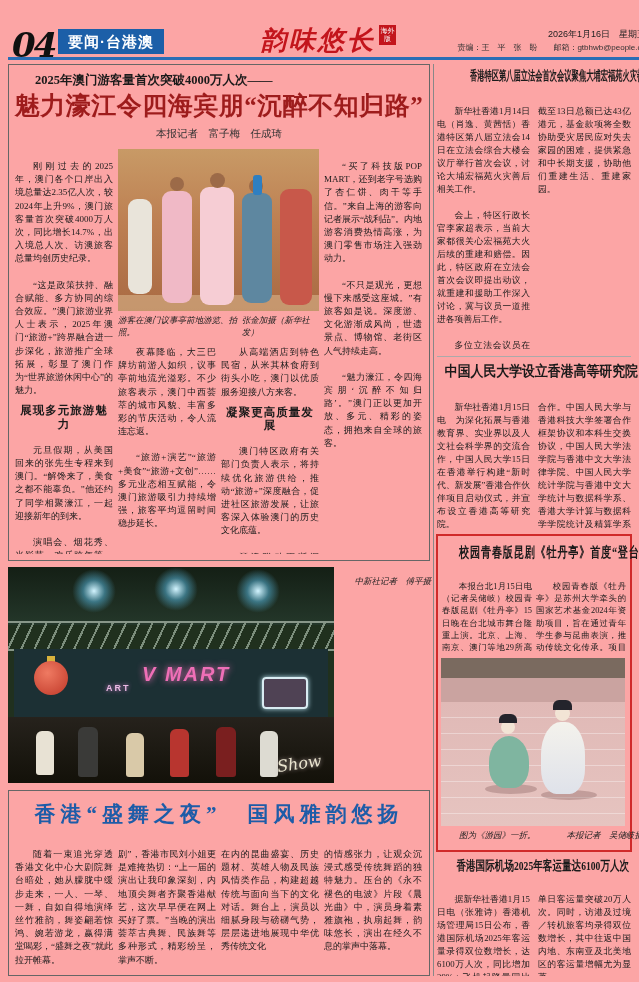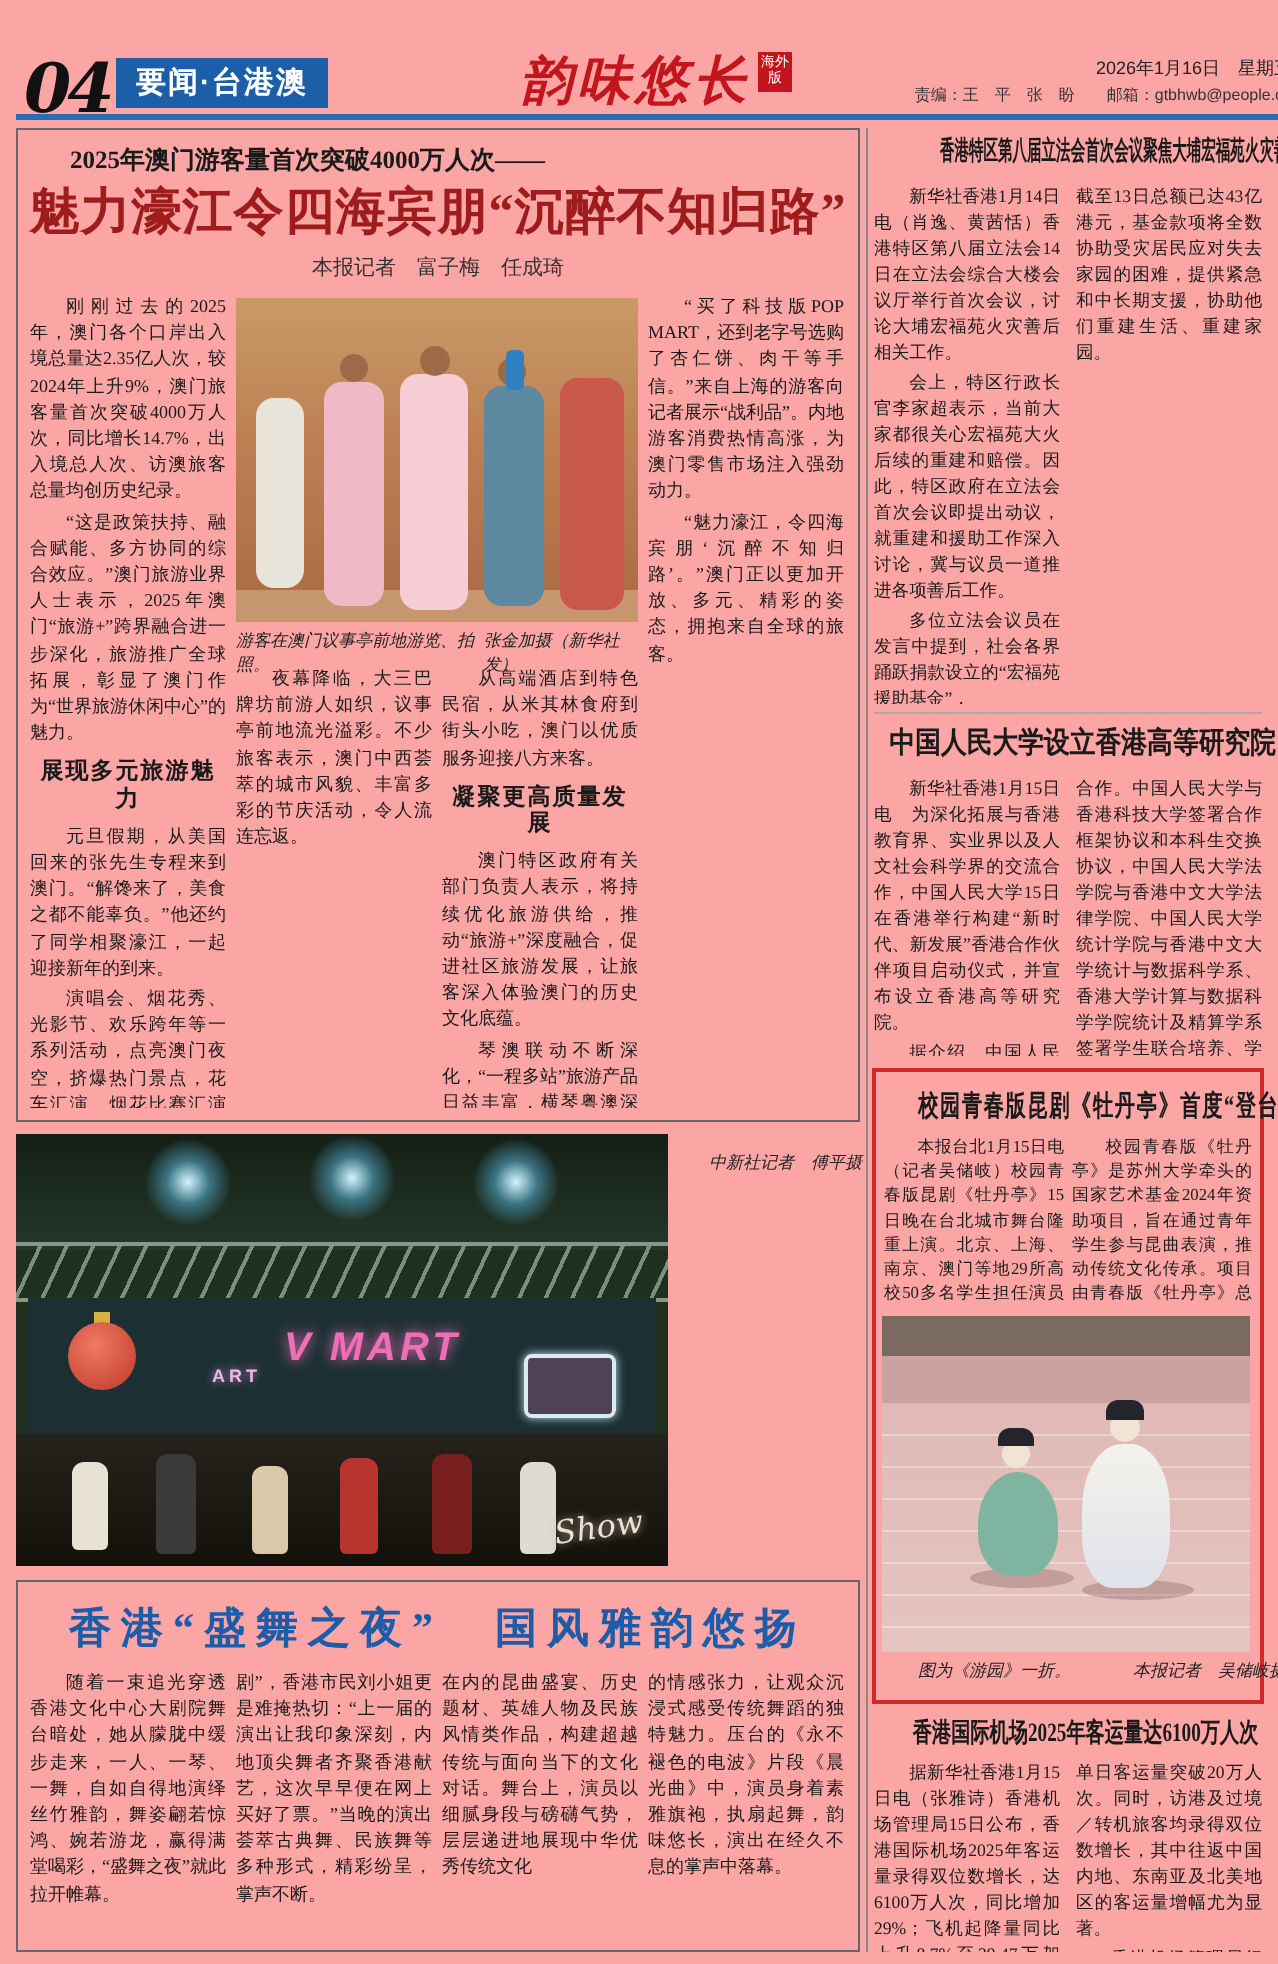--- a/index.html
+++ b/index.html
@@ -22,7 +22,7 @@
   .head-rule{position:absolute;left:8px;right:8px;top:57px;height:3px;background:#2a6db5;}
 
   
-  .para{margin:0 0 2px;text-indent:2em;text-align:justify;}
+  .para{margin:13px 0 2px;text-indent:2em;text-align:justify;}
   .cont{text-indent:0;}
   .col{position:absolute;overflow:hidden;}
   .mainbody{font-size:9px;line-height:13.2px;}

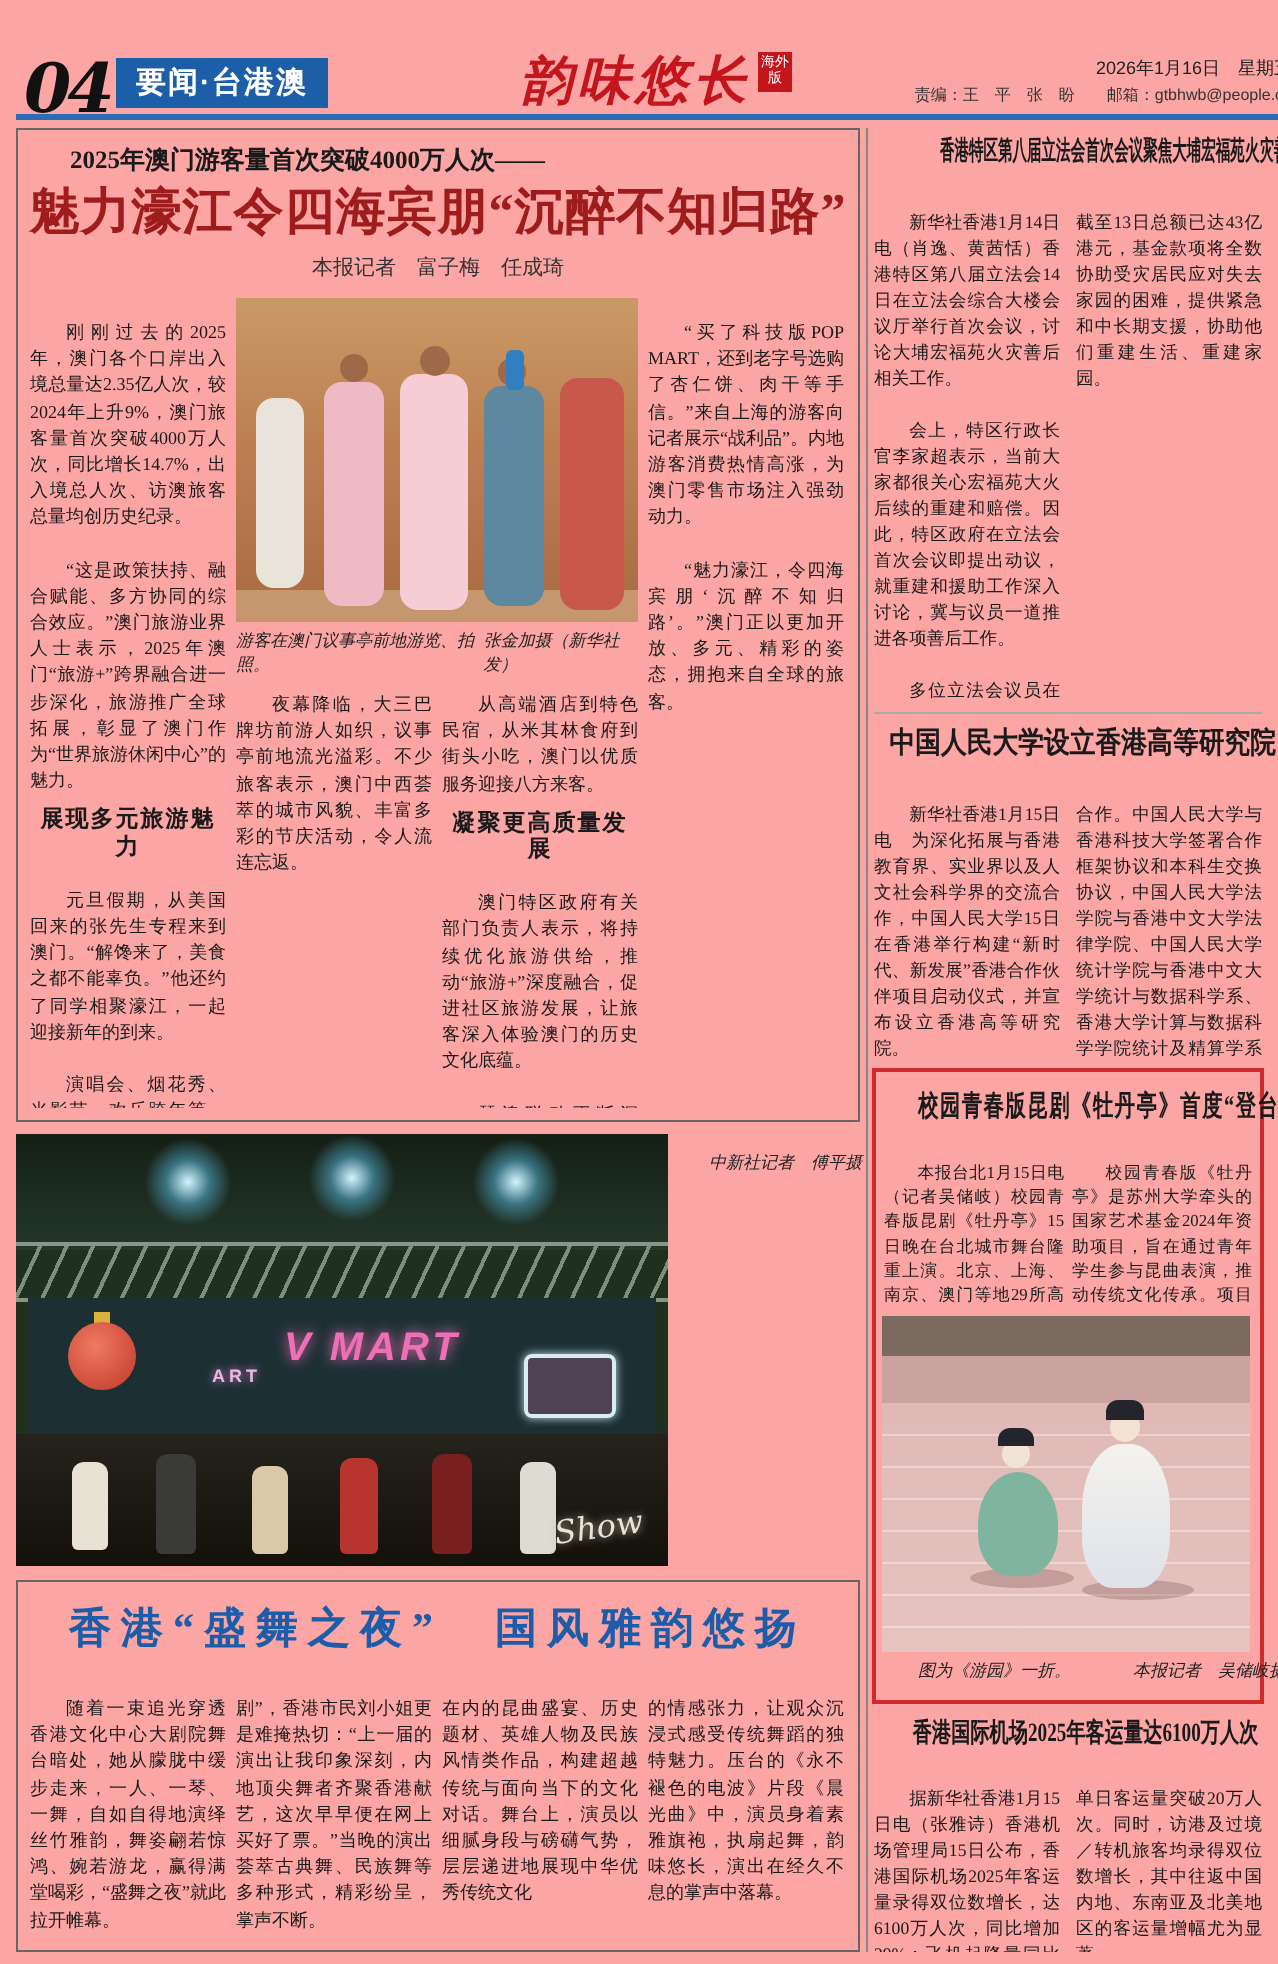--- a/index.html
+++ b/index.html
@@ -171,6 +171,7 @@
     </div>
     <div class="col mainbody mcol4">
       <p class="para">“买了科技版POP MART，还到老字号选购了杏仁饼、肉干等手信。”来自上海的游客向记者展示“战利品”。内地游客消费热情高涨，为澳门零售市场注入强劲动力。</p>
+      <p class="para">“不只是观光，更想慢下来感受这座城。”有旅客如是说。深度游、文化游渐成风尚，世遗景点、博物馆、老街区人气持续走高。</p>
       <p class="para">“魅力濠江，令四海宾朋‘沉醉不知归路’。”澳门正以更加开放、多元、精彩的姿态，拥抱来自全球的旅客。</p>
     </div>
   </section>

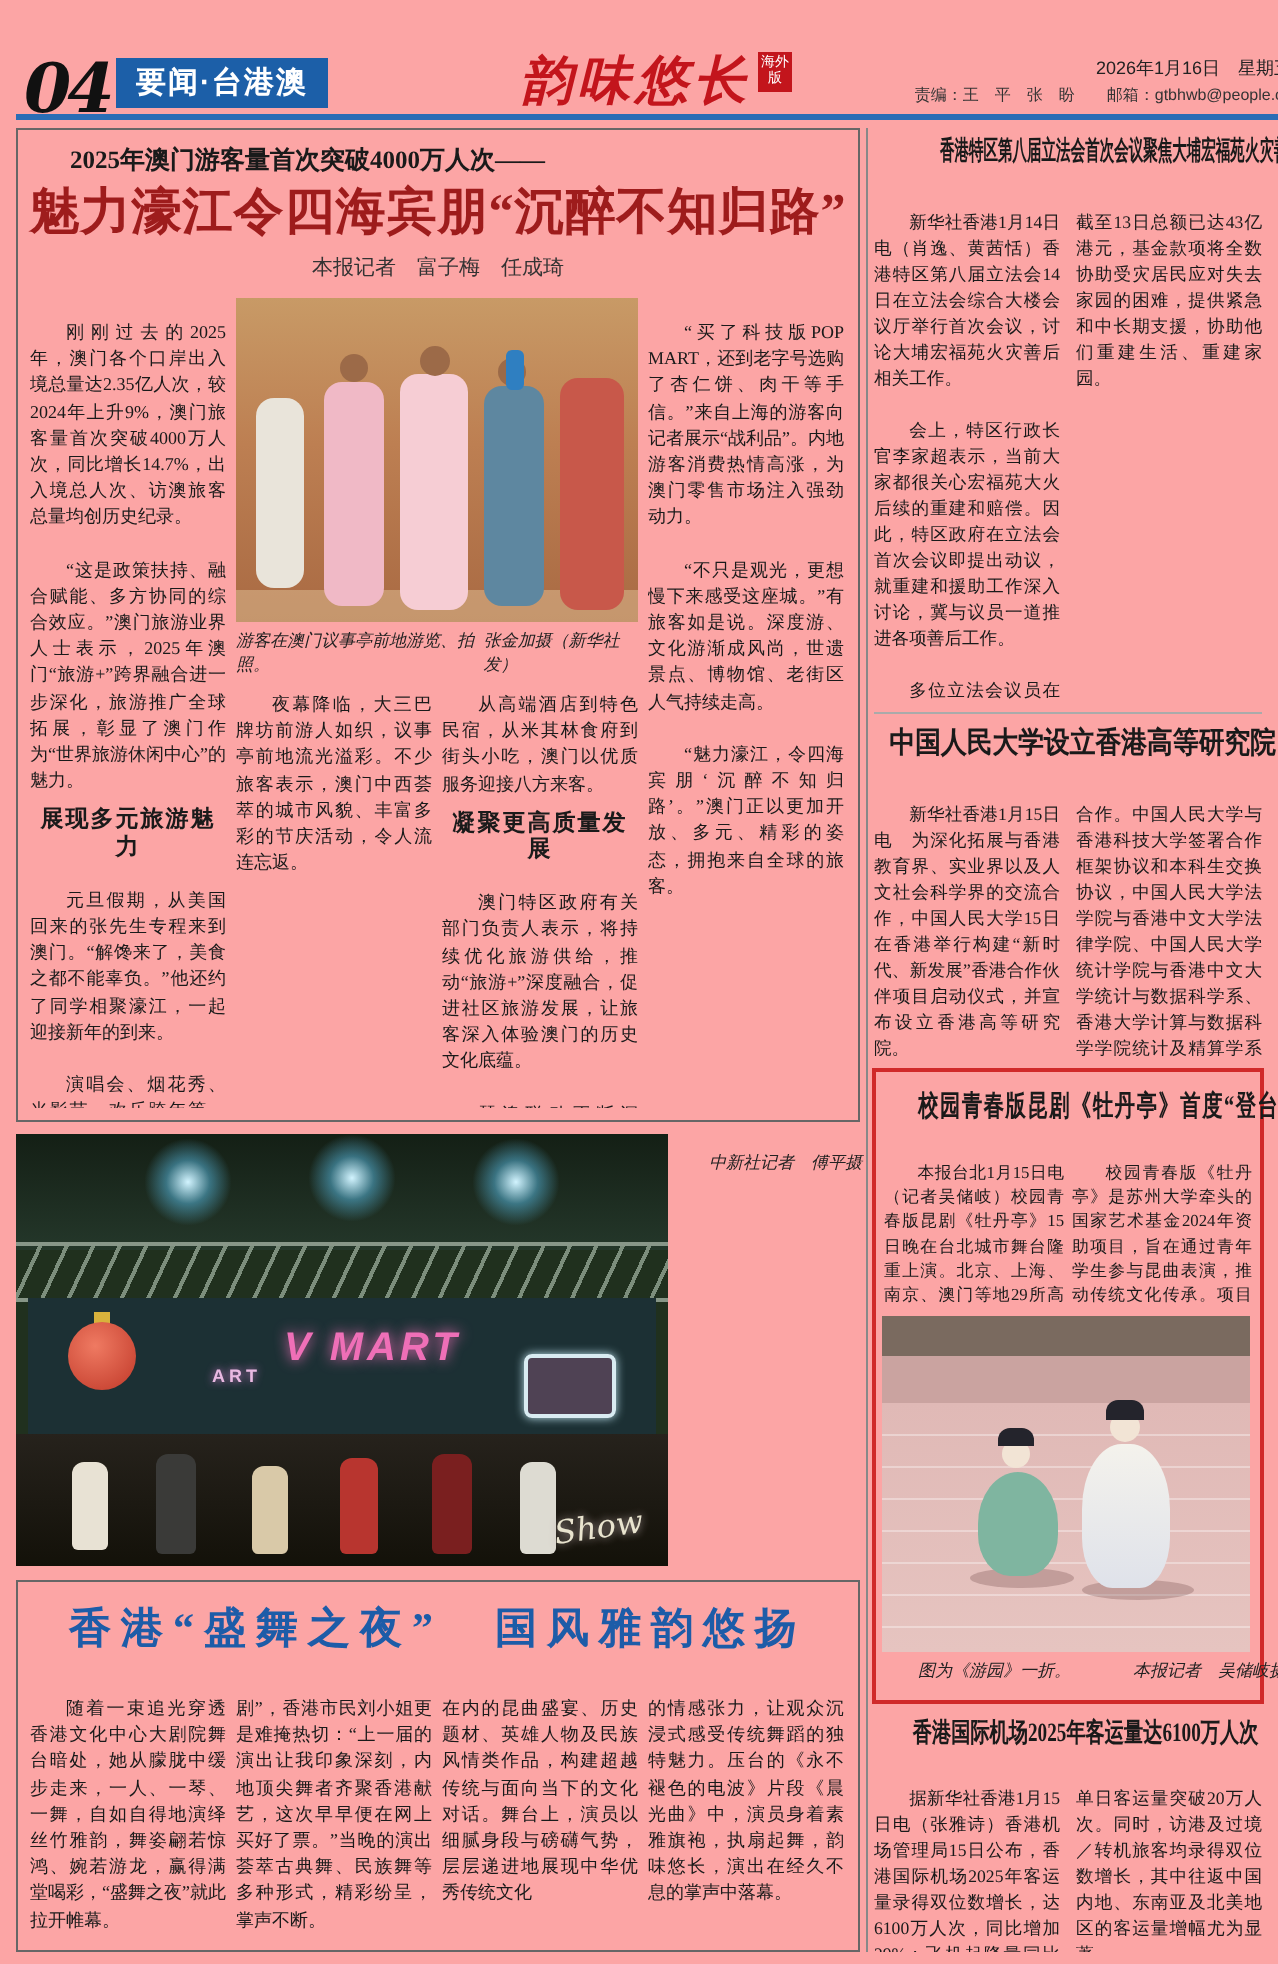--- a/index.html
+++ b/index.html
@@ -162,6 +162,7 @@
 
     <div class="col mainbody mcol2">
       <p class="para">夜幕降临，大三巴牌坊前游人如织，议事亭前地流光溢彩。不少旅客表示，澳门中西荟萃的城市风貌、丰富多彩的节庆活动，令人流连忘返。</p>
+      <p class="para">“旅游+演艺”“旅游+美食”“旅游+文创”……多元业态相互赋能，令澳门旅游吸引力持续增强，旅客平均逗留时间稳步延长。</p>
     </div>
     <div class="col mainbody mcol3">
       <p class="para">从高端酒店到特色民宿，从米其林食府到街头小吃，澳门以优质服务迎接八方来客。</p>

